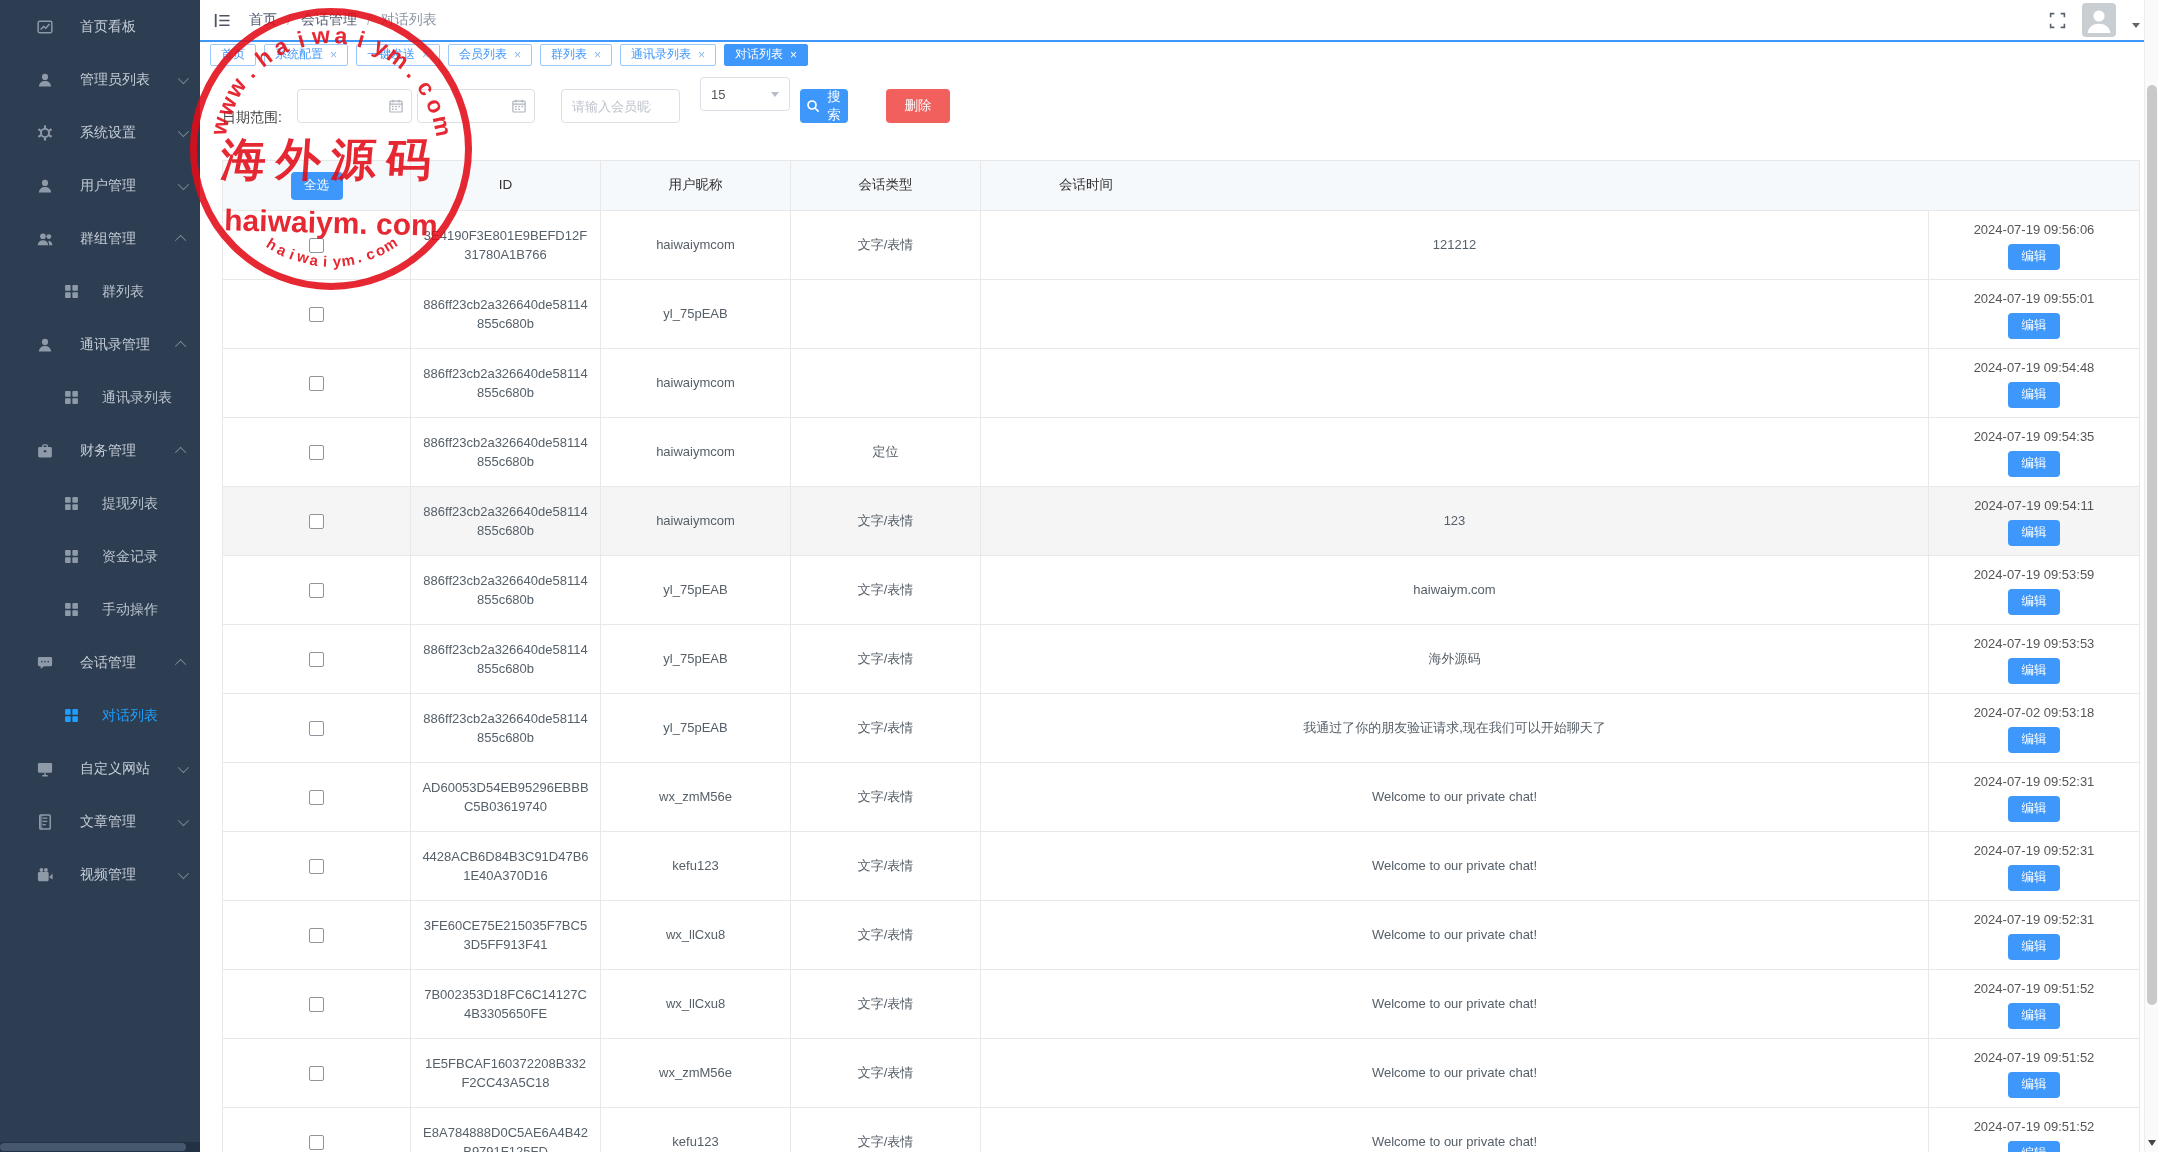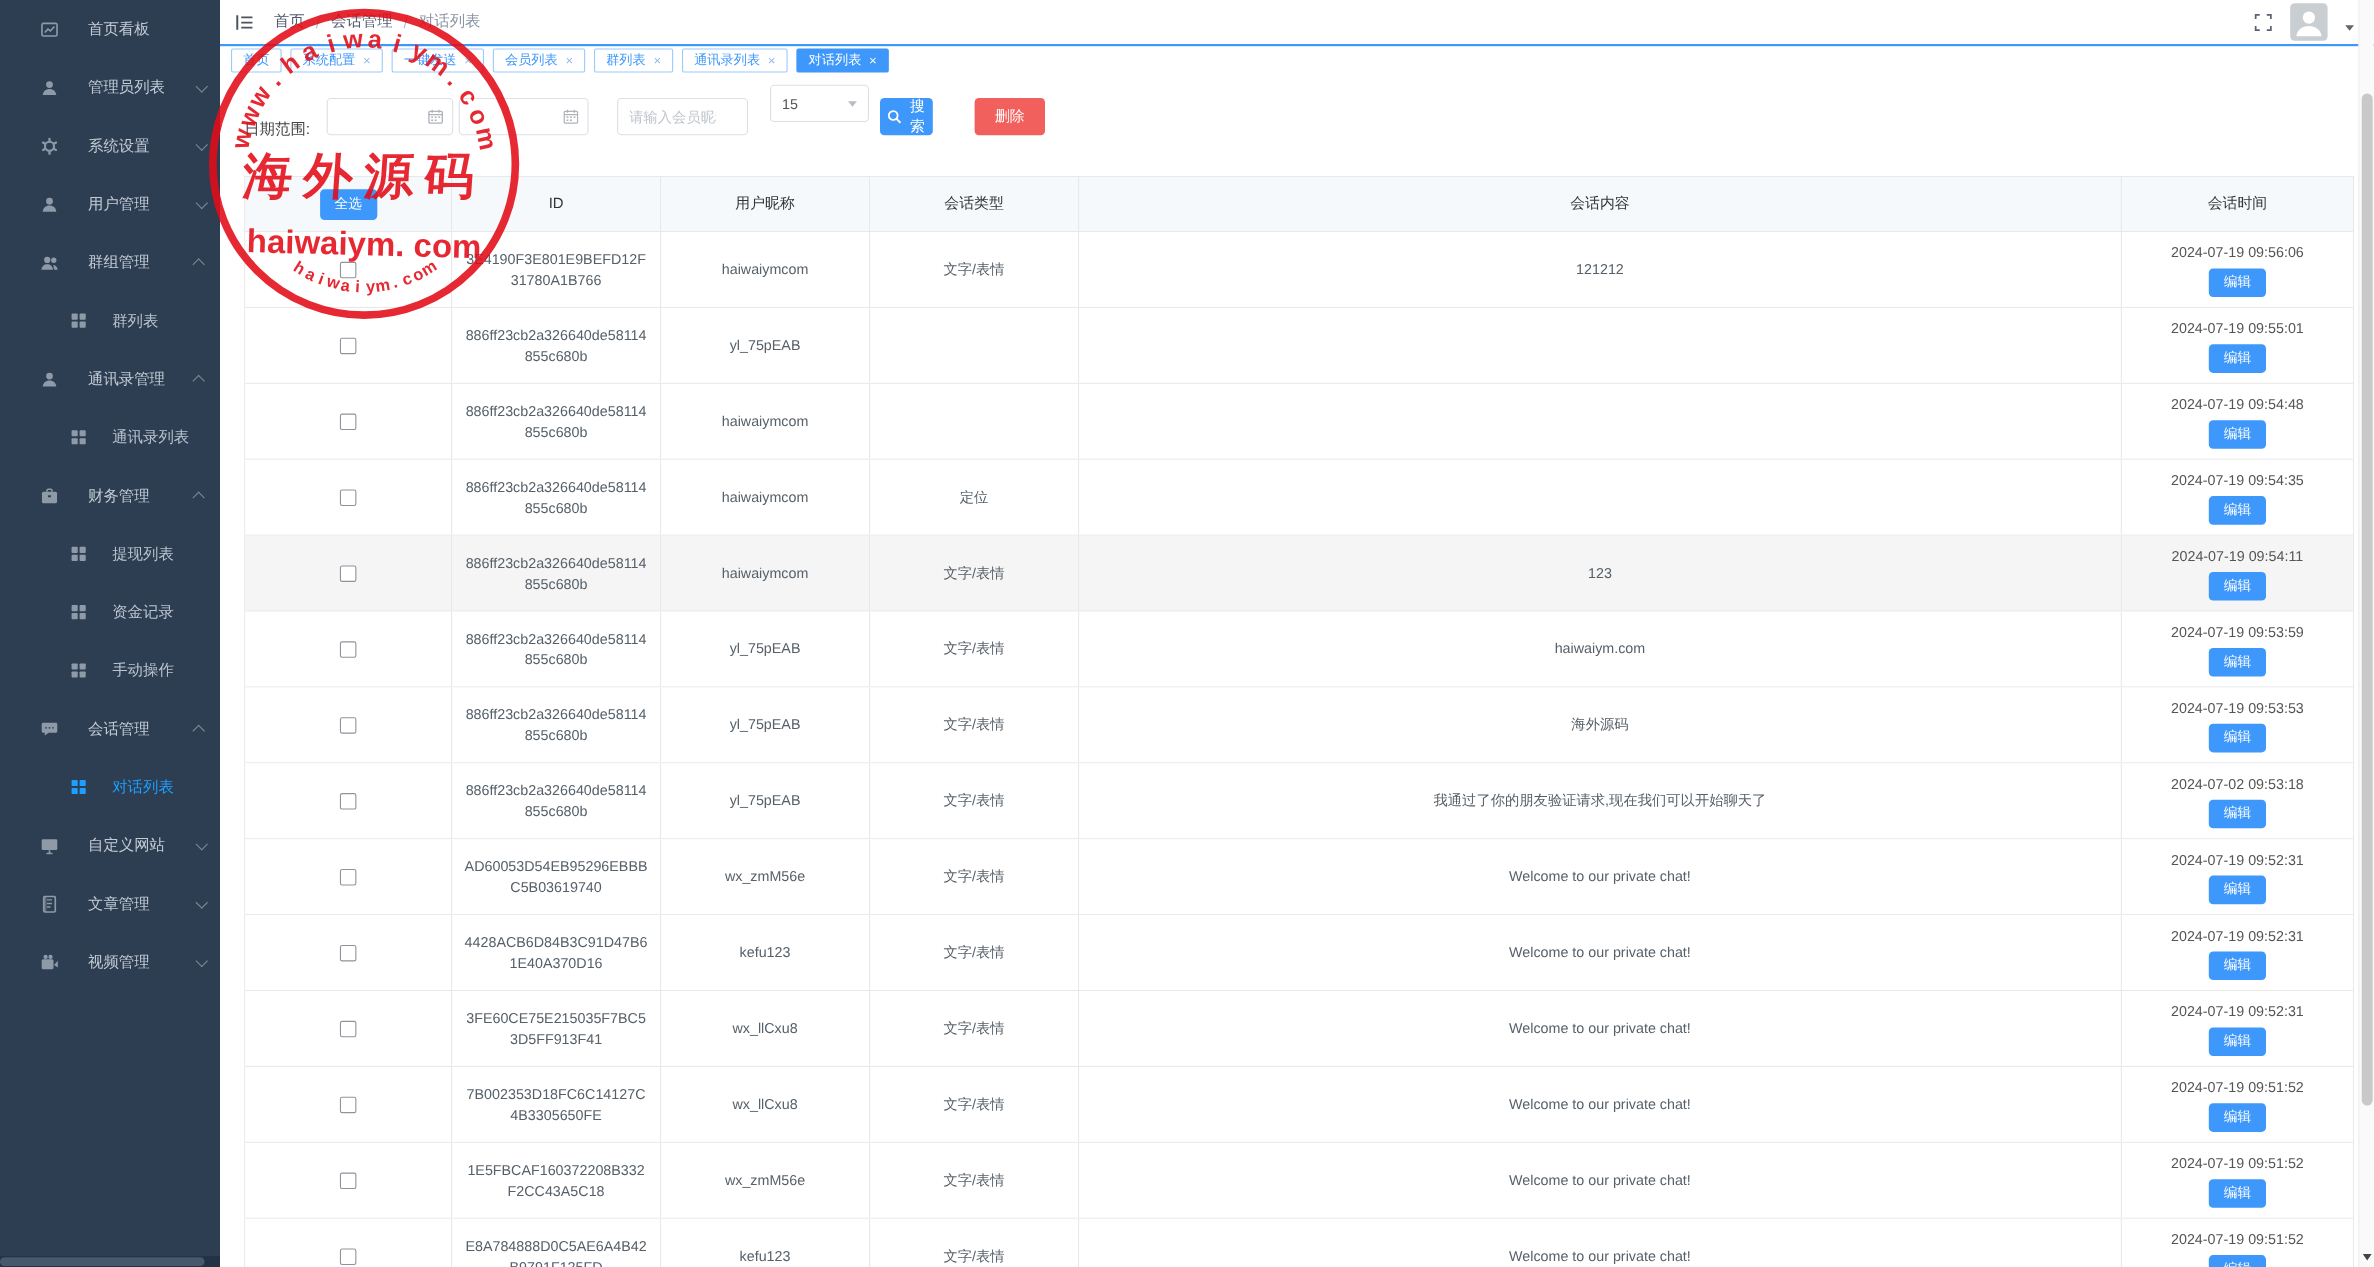--- a/index.html
+++ b/index.html
@@ -410,7 +410,6 @@
         <div class="tcell c-id">ID</div>
         <div class="tcell c-nick">用户昵称</div>
         <div class="tcell c-type">会话类型</div>
-        <div class="tcell c-content">会话内容</div>
         <div class="tcell c-time">会话时间</div>
       </div>
       <div id="table-body">

